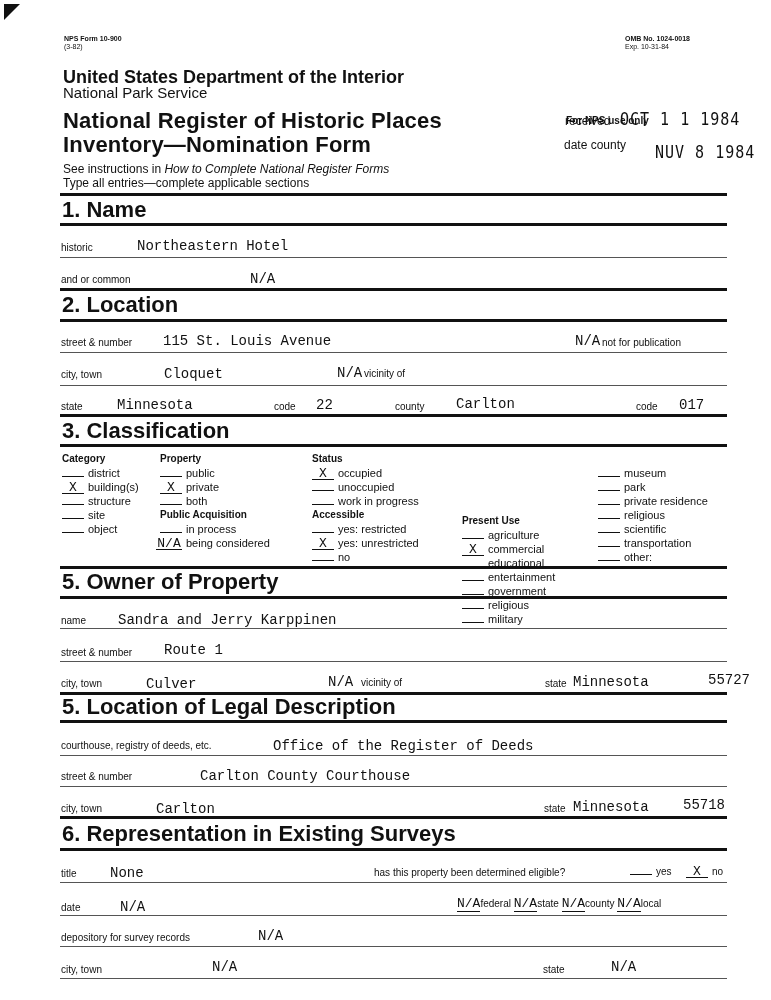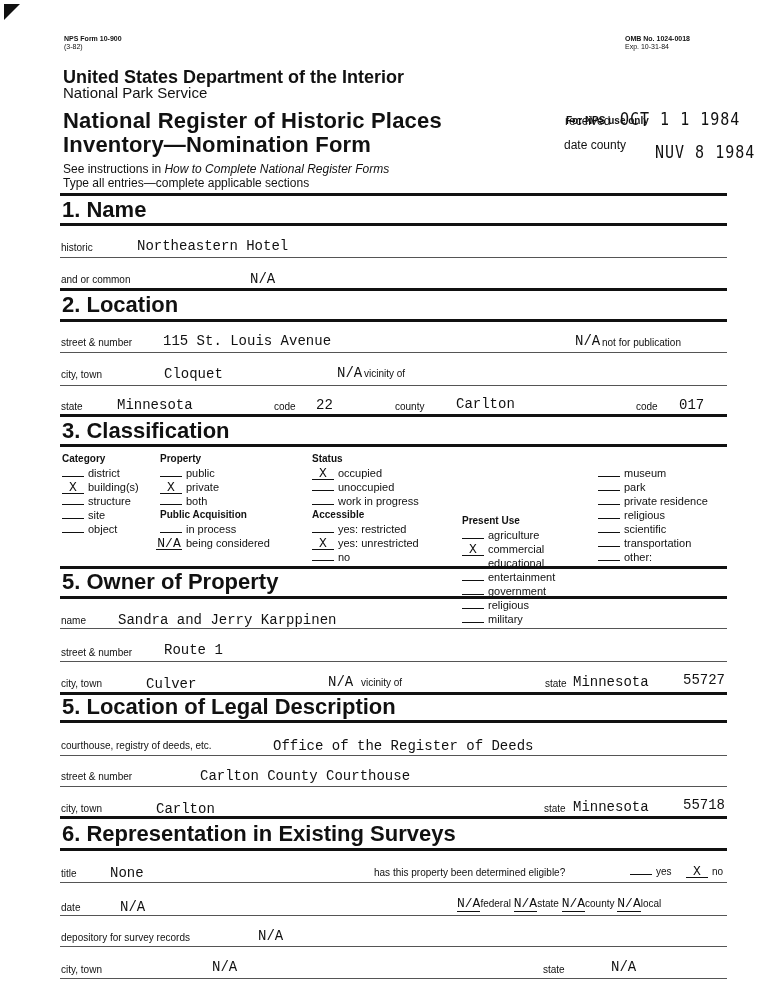--- a/index.html
+++ b/index.html
@@ -152,7 +152,7 @@
 <div class="abs lbl-sm" style="left:361px;top:677px;">vicinity of</div>
 <div class="abs lbl-sm" style="left:545px;top:678px;">state</div>
 <div class="abs typed" style="left:573px;top:674px;">Minnesota</div>
-<div class="abs typed" style="left:683px;top:672px;font-family:Liberation Mono, monospace;">55727</div>
+<div class="abs typed" style="left:708px;top:672px;font-family:Liberation Mono, monospace;">55727</div>
 <div class="rule-thick" style="top:692px;"></div>
 
 <div class="abs sec" style="left:62px;top:694px;">5.  Location of Legal Description</div>

